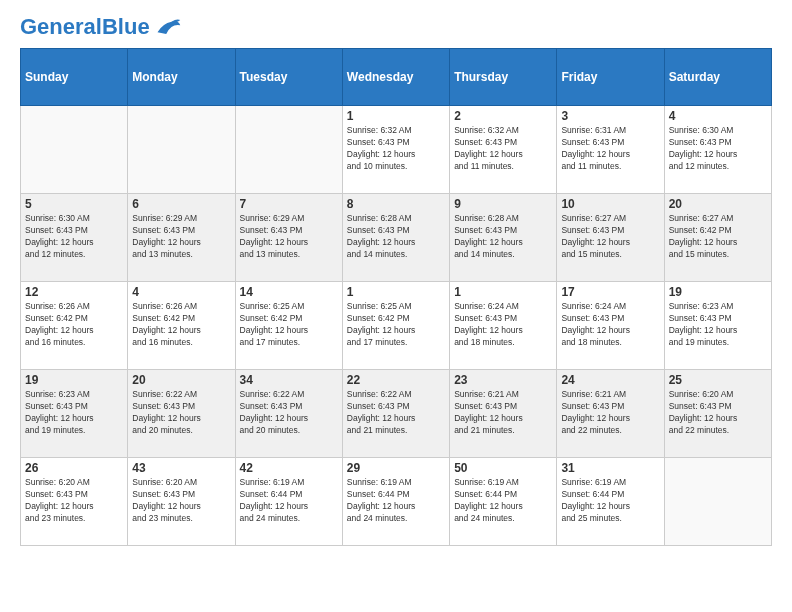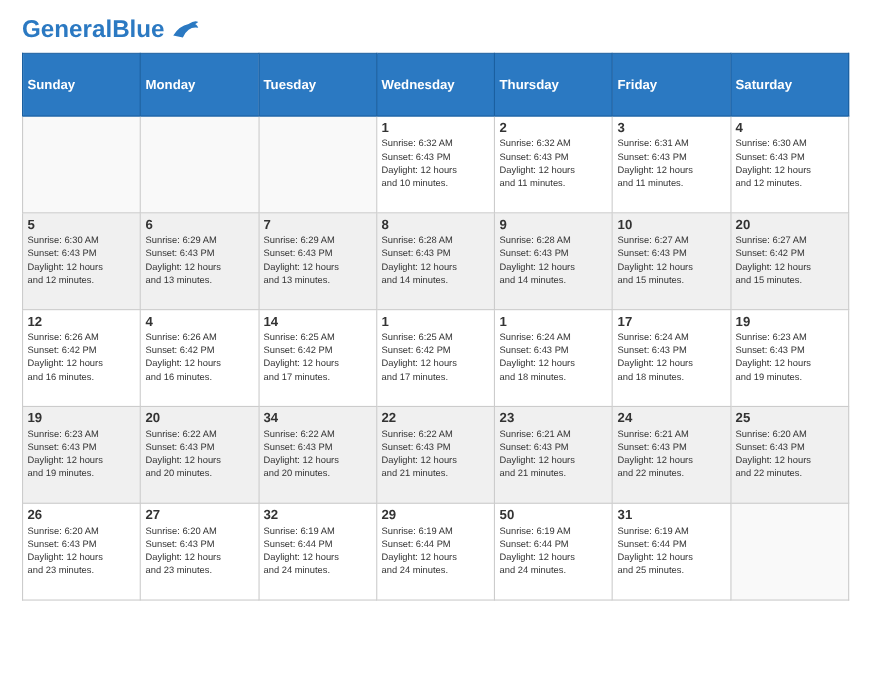--- a/index.html
+++ b/index.html
@@ -252,7 +252,7 @@
             <div class="day-info">Sunrise: 6:20 AM<br>Sunset: 6:43 PM<br>Daylight: 12 hours<br>and 23 minutes.</div>
           </td>
           <td>
-            <div class="day-num">27</div>
+            <div class="day-num">43</div>
             <div class="day-info">Sunrise: 6:20 AM<br>Sunset: 6:43 PM<br>Daylight: 12 hours<br>and 23 minutes.</div>
           </td>
           <td>

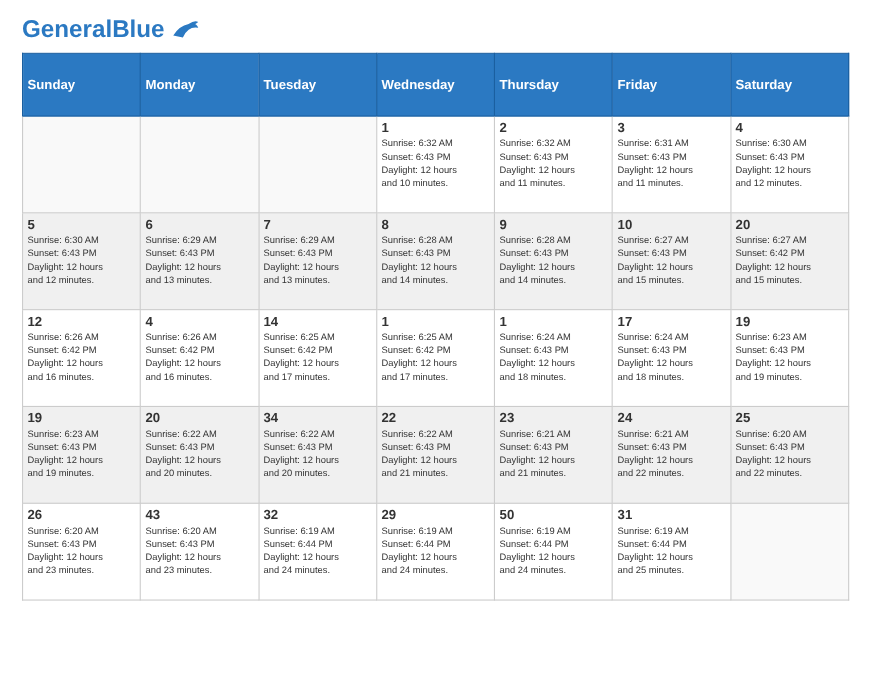--- a/index.html
+++ b/index.html
@@ -256,7 +256,7 @@
             <div class="day-info">Sunrise: 6:20 AM<br>Sunset: 6:43 PM<br>Daylight: 12 hours<br>and 23 minutes.</div>
           </td>
           <td>
-            <div class="day-num">32</div>
+            <div class="day-num">42</div>
             <div class="day-info">Sunrise: 6:19 AM<br>Sunset: 6:44 PM<br>Daylight: 12 hours<br>and 24 minutes.</div>
           </td>
           <td>

